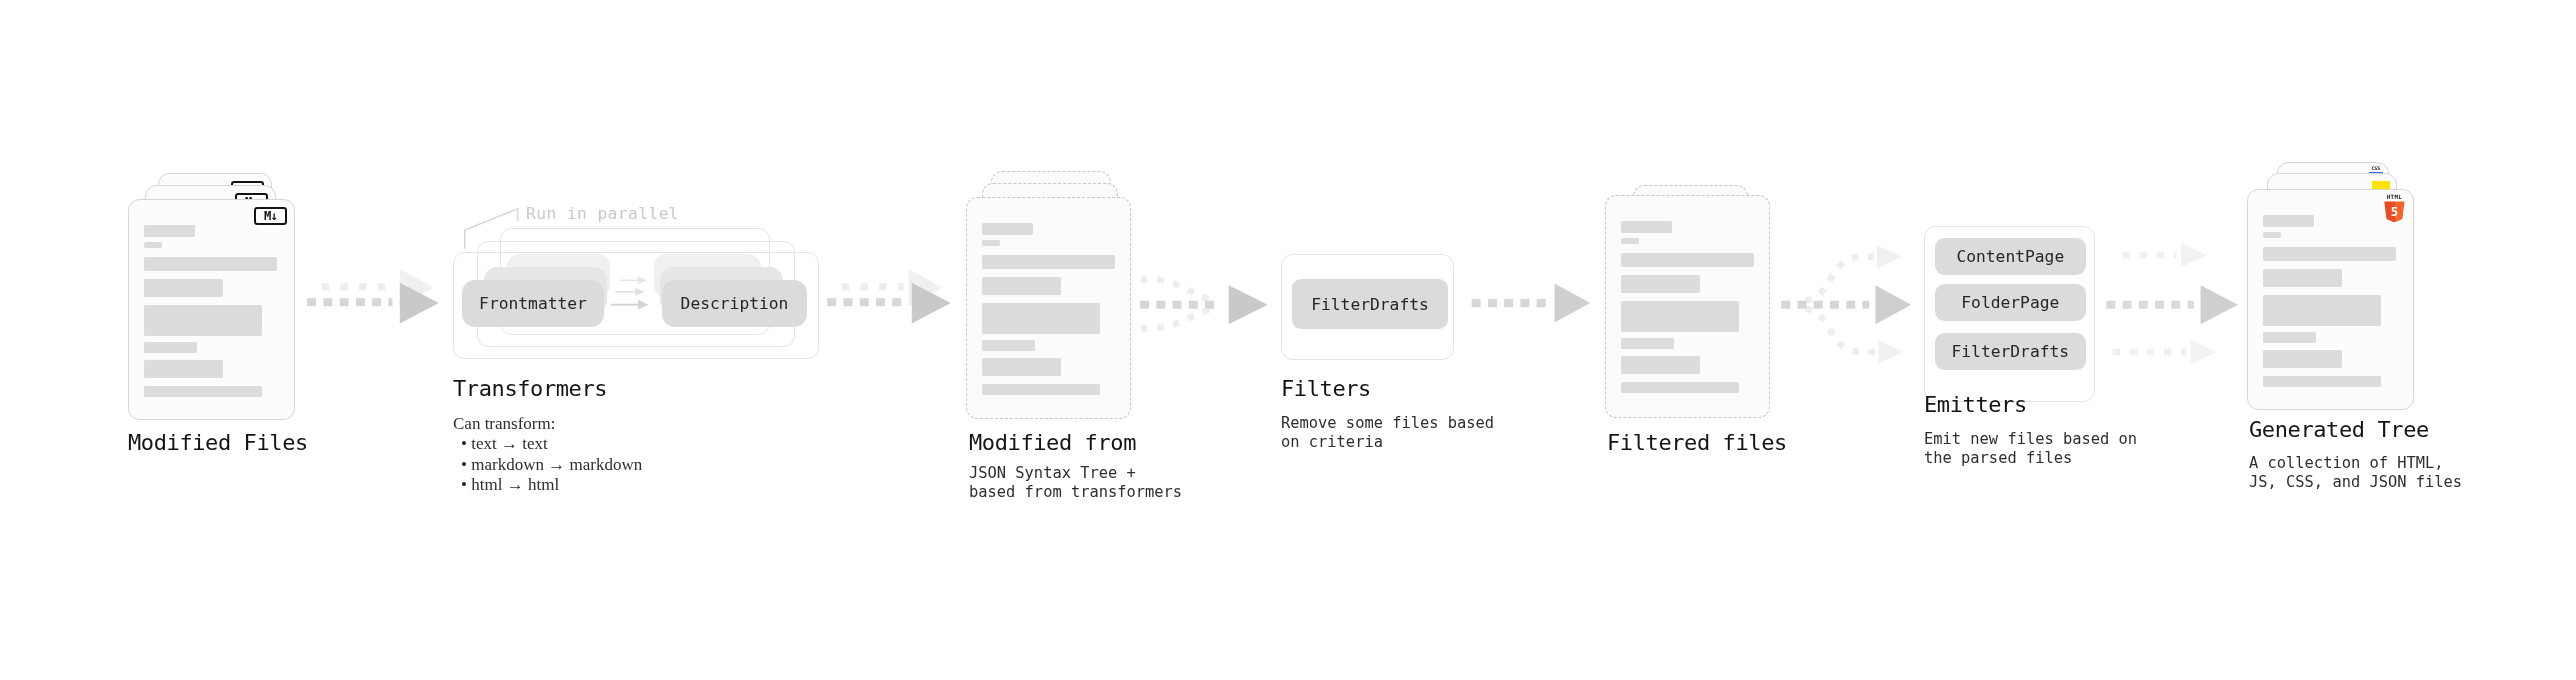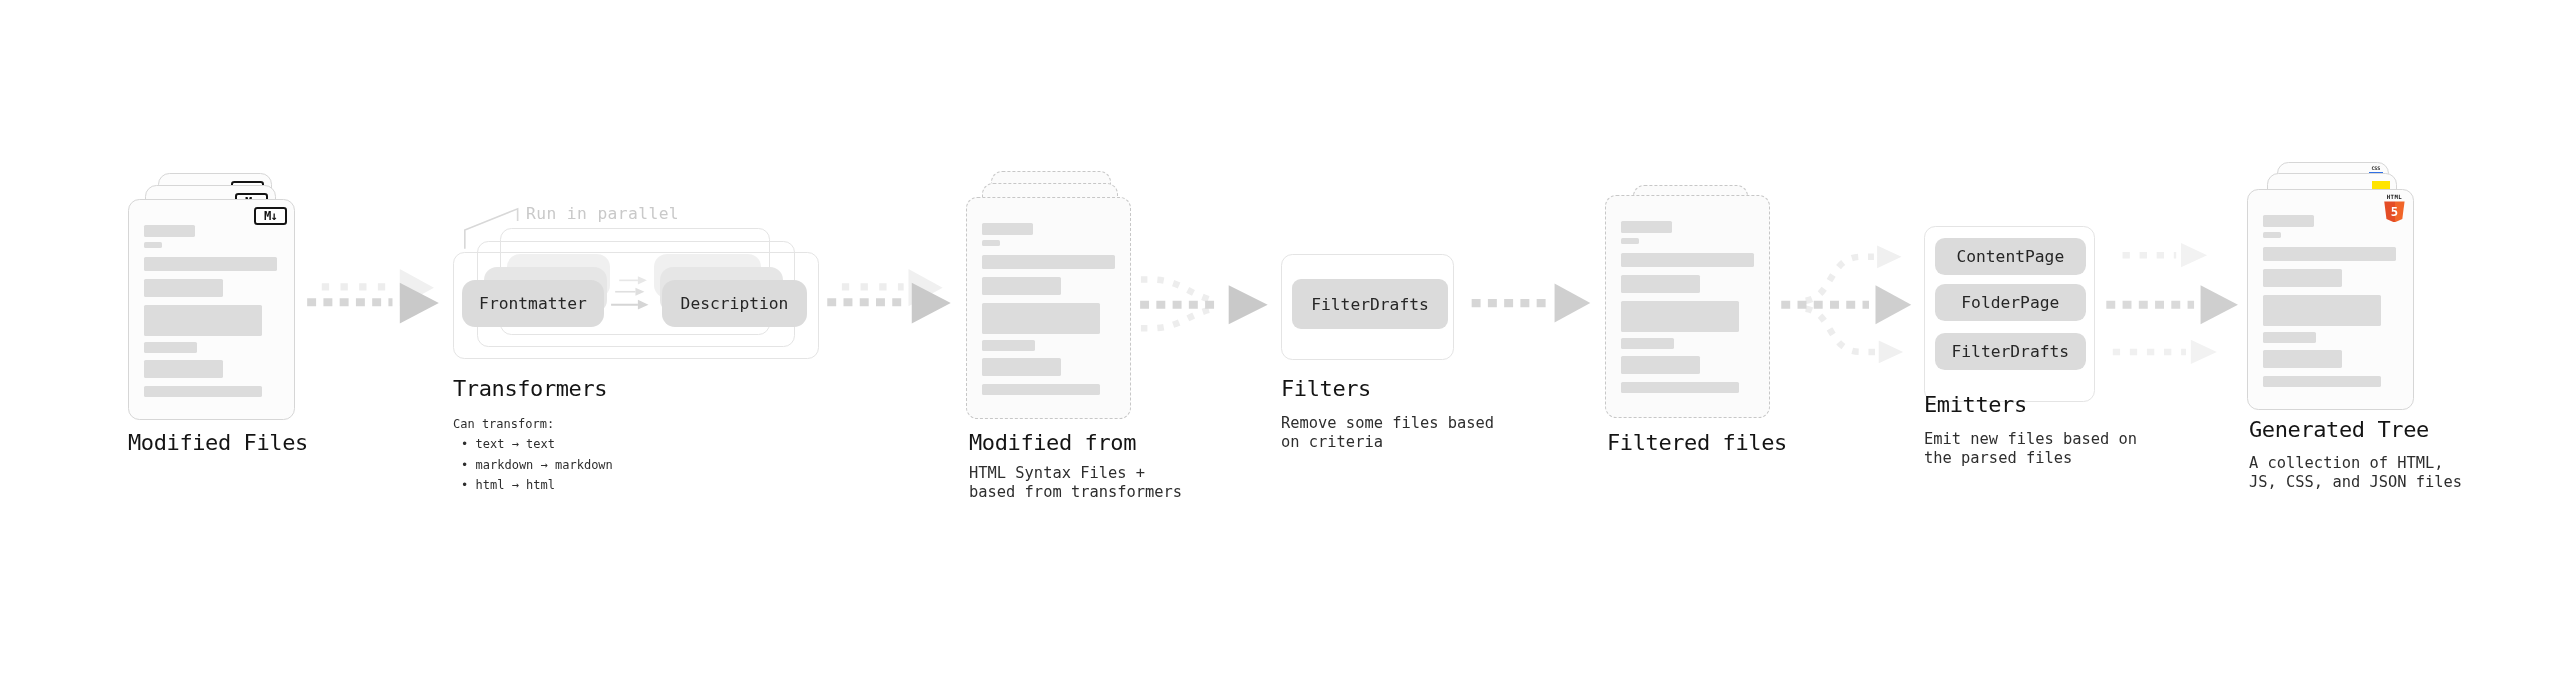--- a/index.html
+++ b/index.html
@@ -52,7 +52,7 @@
   
   .title{position:absolute;font-size:22px;font-weight:500;color:#141414;letter-spacing:-0.4px;white-space:nowrap;z-index:4;}
   .sub{position:absolute;font-size:15.4px;line-height:18.7px;color:#2e2e2e;white-space:nowrap;z-index:4;}
-  .list{position:absolute;font-size:12px;line-height:20.3px;color:#2e2e2e;white-space:nowrap;z-index:4;}
+  .list{position:absolute;font-size:17px;line-height:20.3px;color:#2e2e2e;white-space:nowrap;z-index:4;font-family:Liberation Serif, serif;}
   .list .bullet{padding-left:8.1px;}
   .note{position:absolute;font-size:16.3px;color:#c9c9c9;letter-spacing:0.4px;white-space:nowrap;z-index:4;}
   

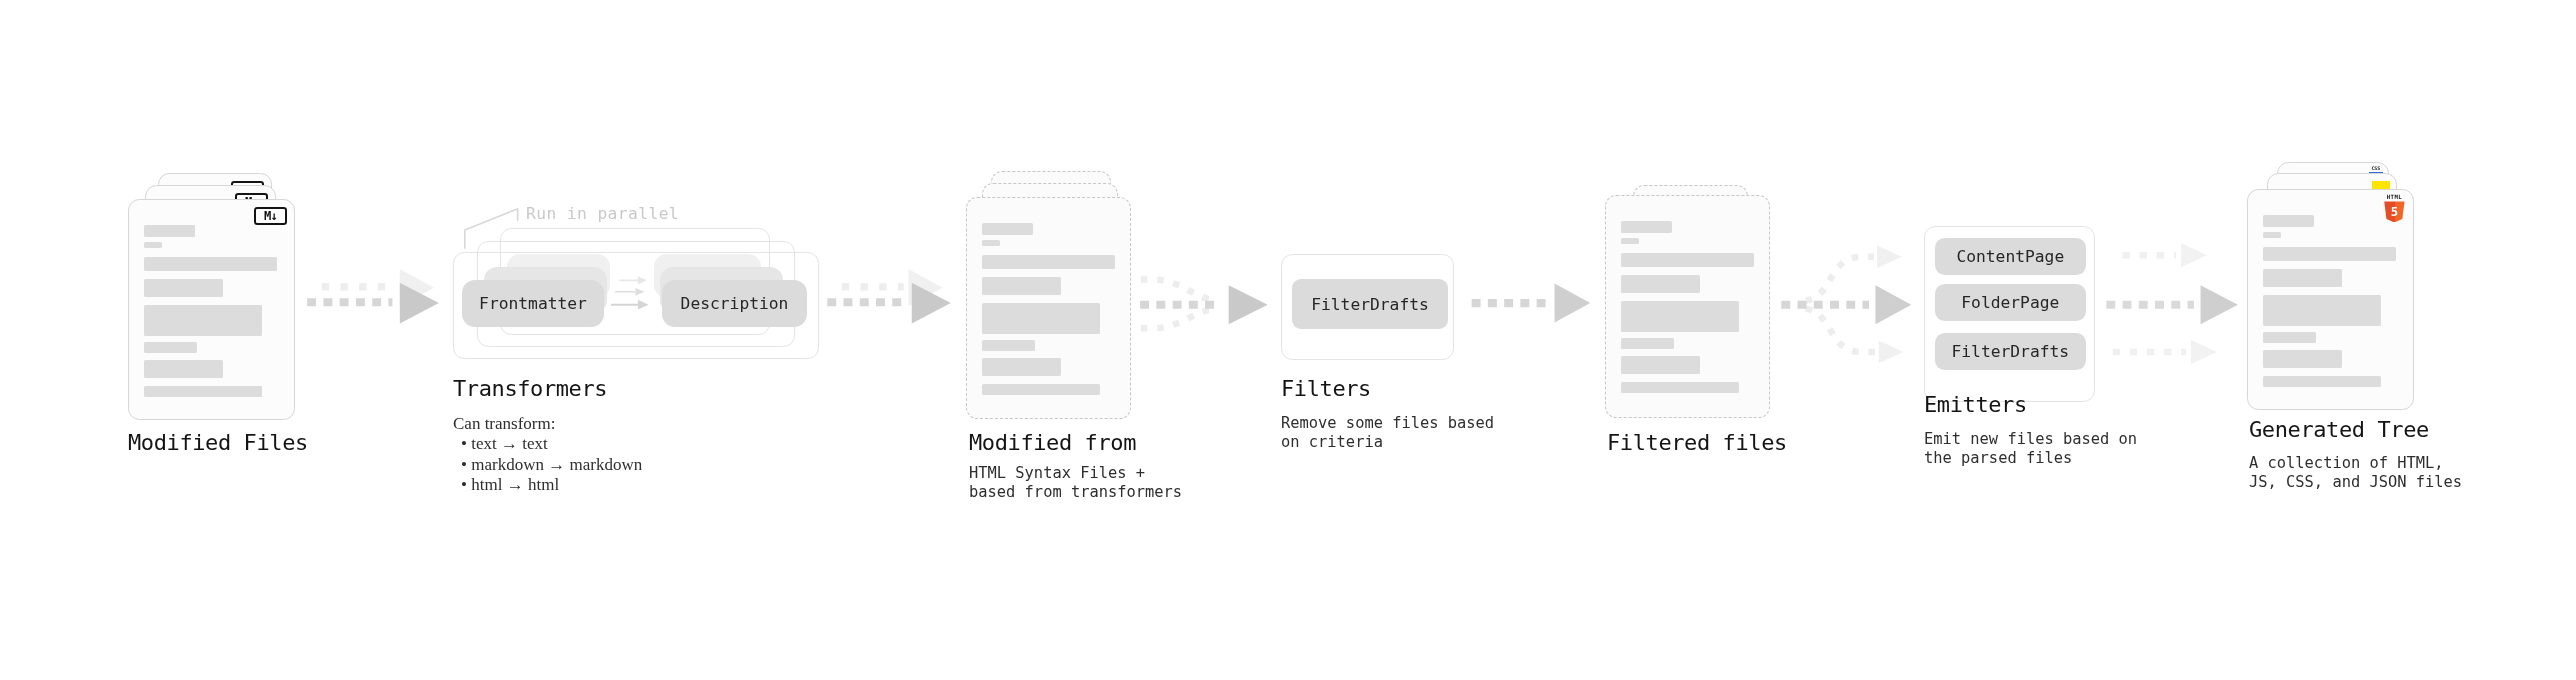--- a/index.html
+++ b/index.html
@@ -178,7 +178,7 @@
   </div>
   <div class="title" style="left:969px;top:430px">Modified from</div>
   <div class="sub" style="left:969px;top:464px">
-    <div>HTML Syntax Files +</div>
+    <div>JSON Syntax Tree +</div>
     <div>based from transformers</div>
   </div>
 

